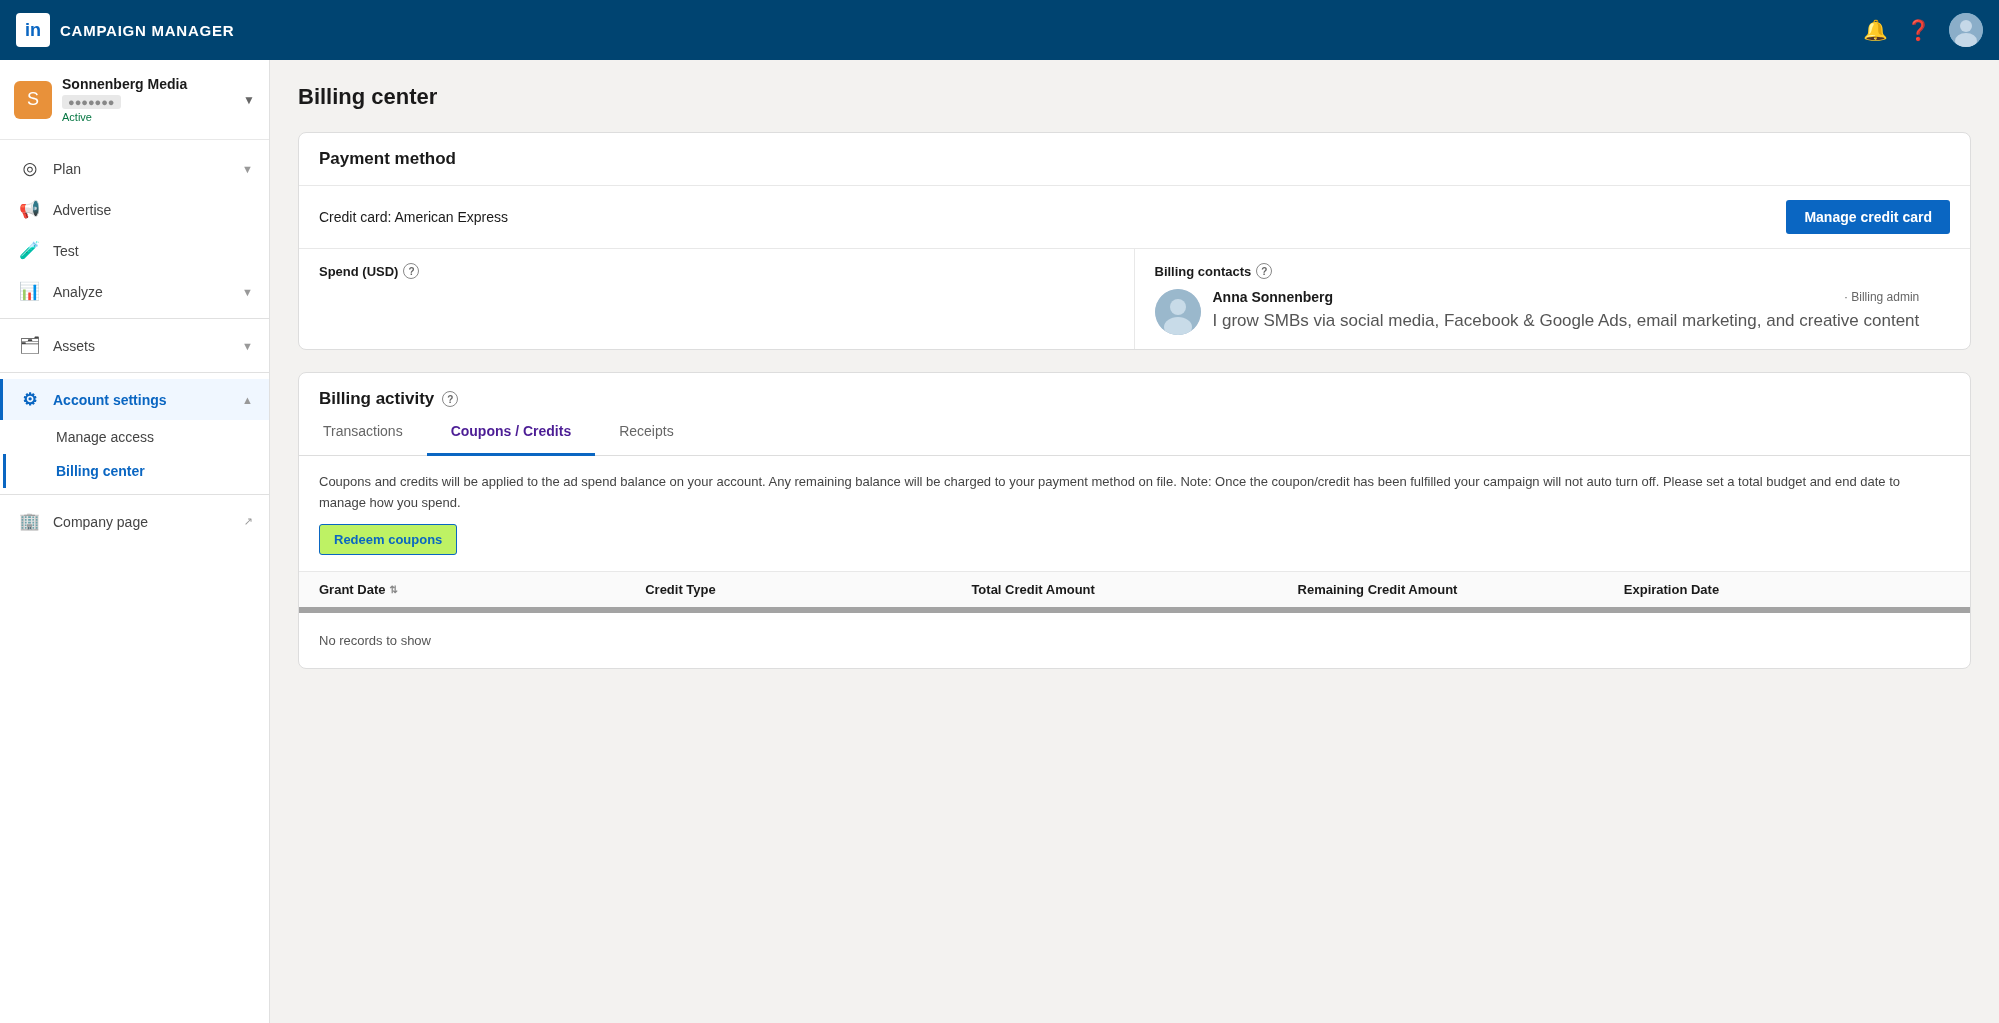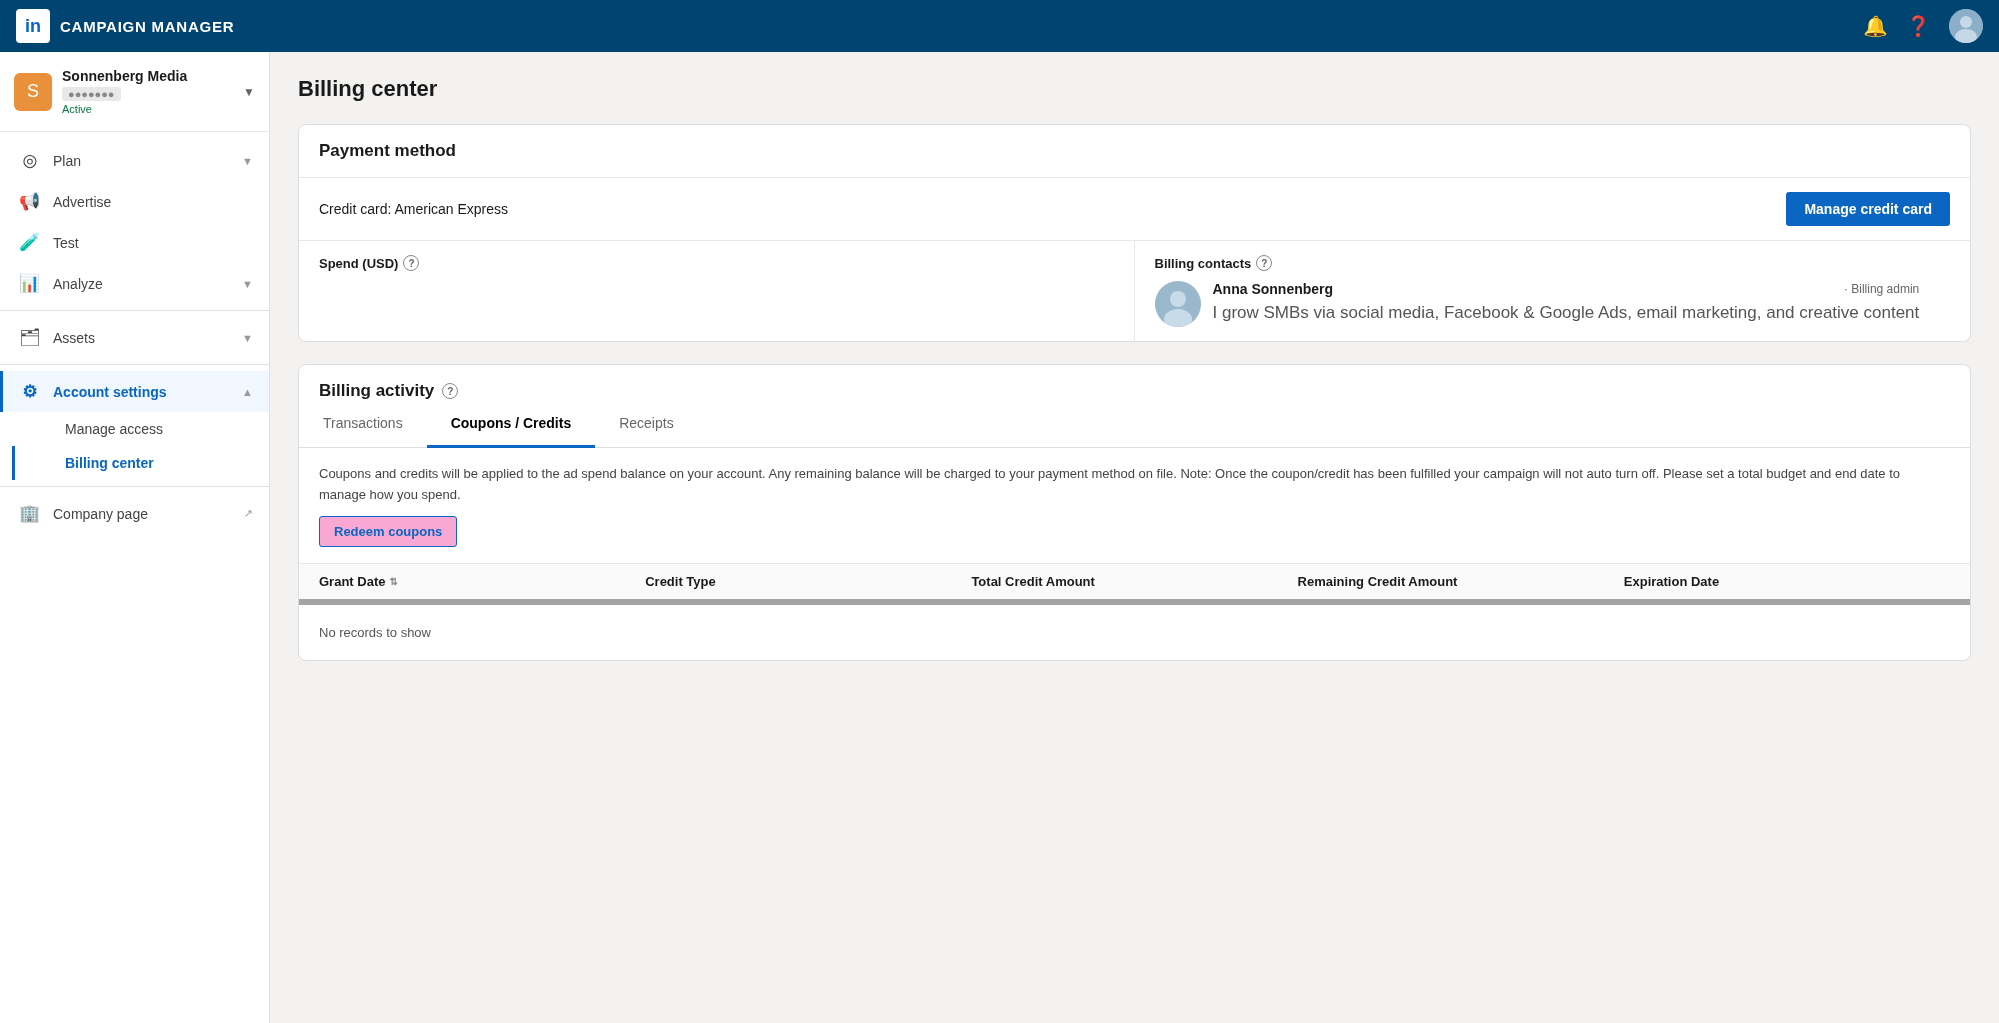--- a/index.html
+++ b/index.html
@@ -8,7 +8,7 @@
     
     .topnav {
       background: #004471;
-      height: 52px;
+      height: 60px;
       display: flex;
       align-items: center;
       padding: 0 16px;

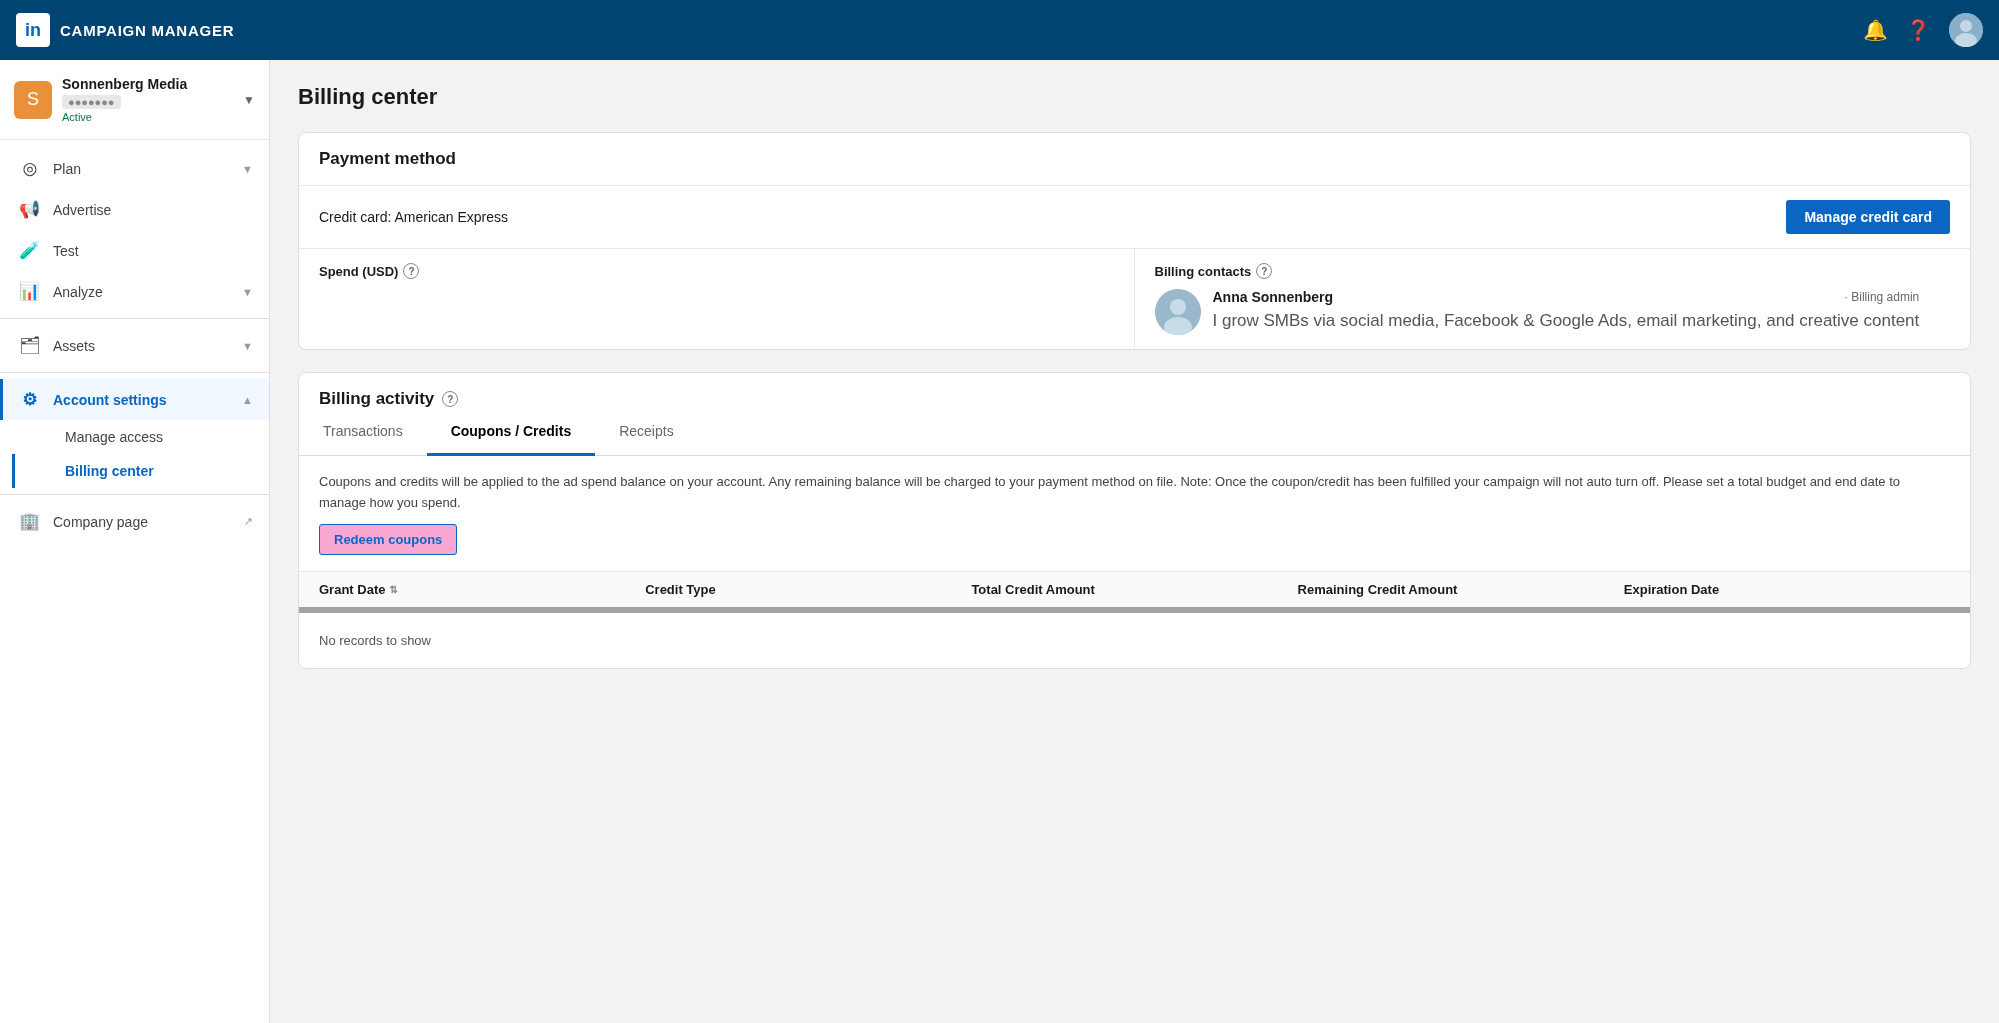--- a/index.html
+++ b/index.html
@@ -72,7 +72,7 @@
     .nav-item .nav-label { flex: 1; }
     .nav-item .nav-chevron { font-size: 11px; color: #999; }
 
-    .nav-subitems { padding-left: 12px; }
+    .nav-subitems { padding-left: 3px; }
     .nav-subitem {
       display: flex; align-items: center; padding: 9px 16px 9px 50px;
       cursor: pointer; font-size: 14px; color: #444;

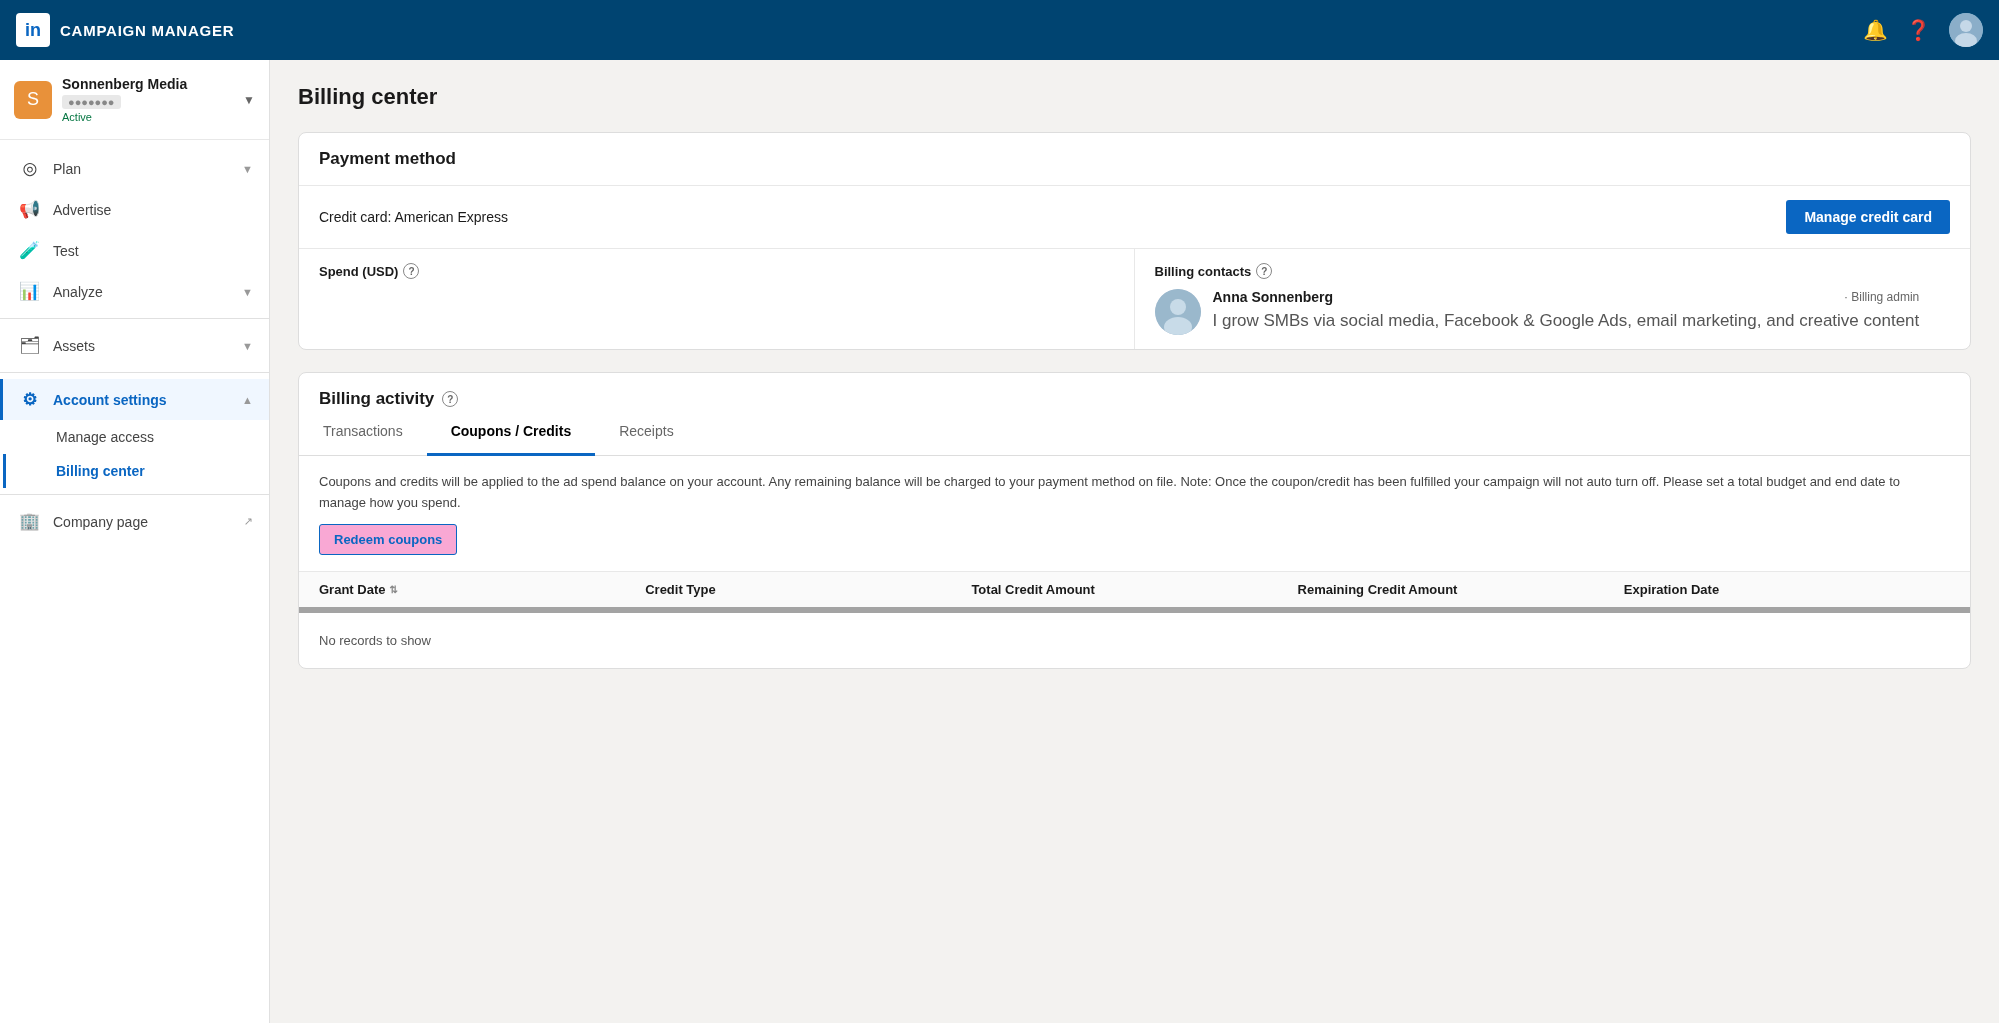--- a/index.html
+++ b/index.html
@@ -161,7 +161,7 @@
       border-bottom: 3px solid transparent; margin-bottom: -1px;
       font-weight: 500;
     }
-    .tab.active { color: #000000; border-bottom-color: #0a66c2; font-weight: 600; }
+    .tab.active { color: #4c1d95; border-bottom-color: #0a66c2; font-weight: 600; }
 
     
     .coupons-description {

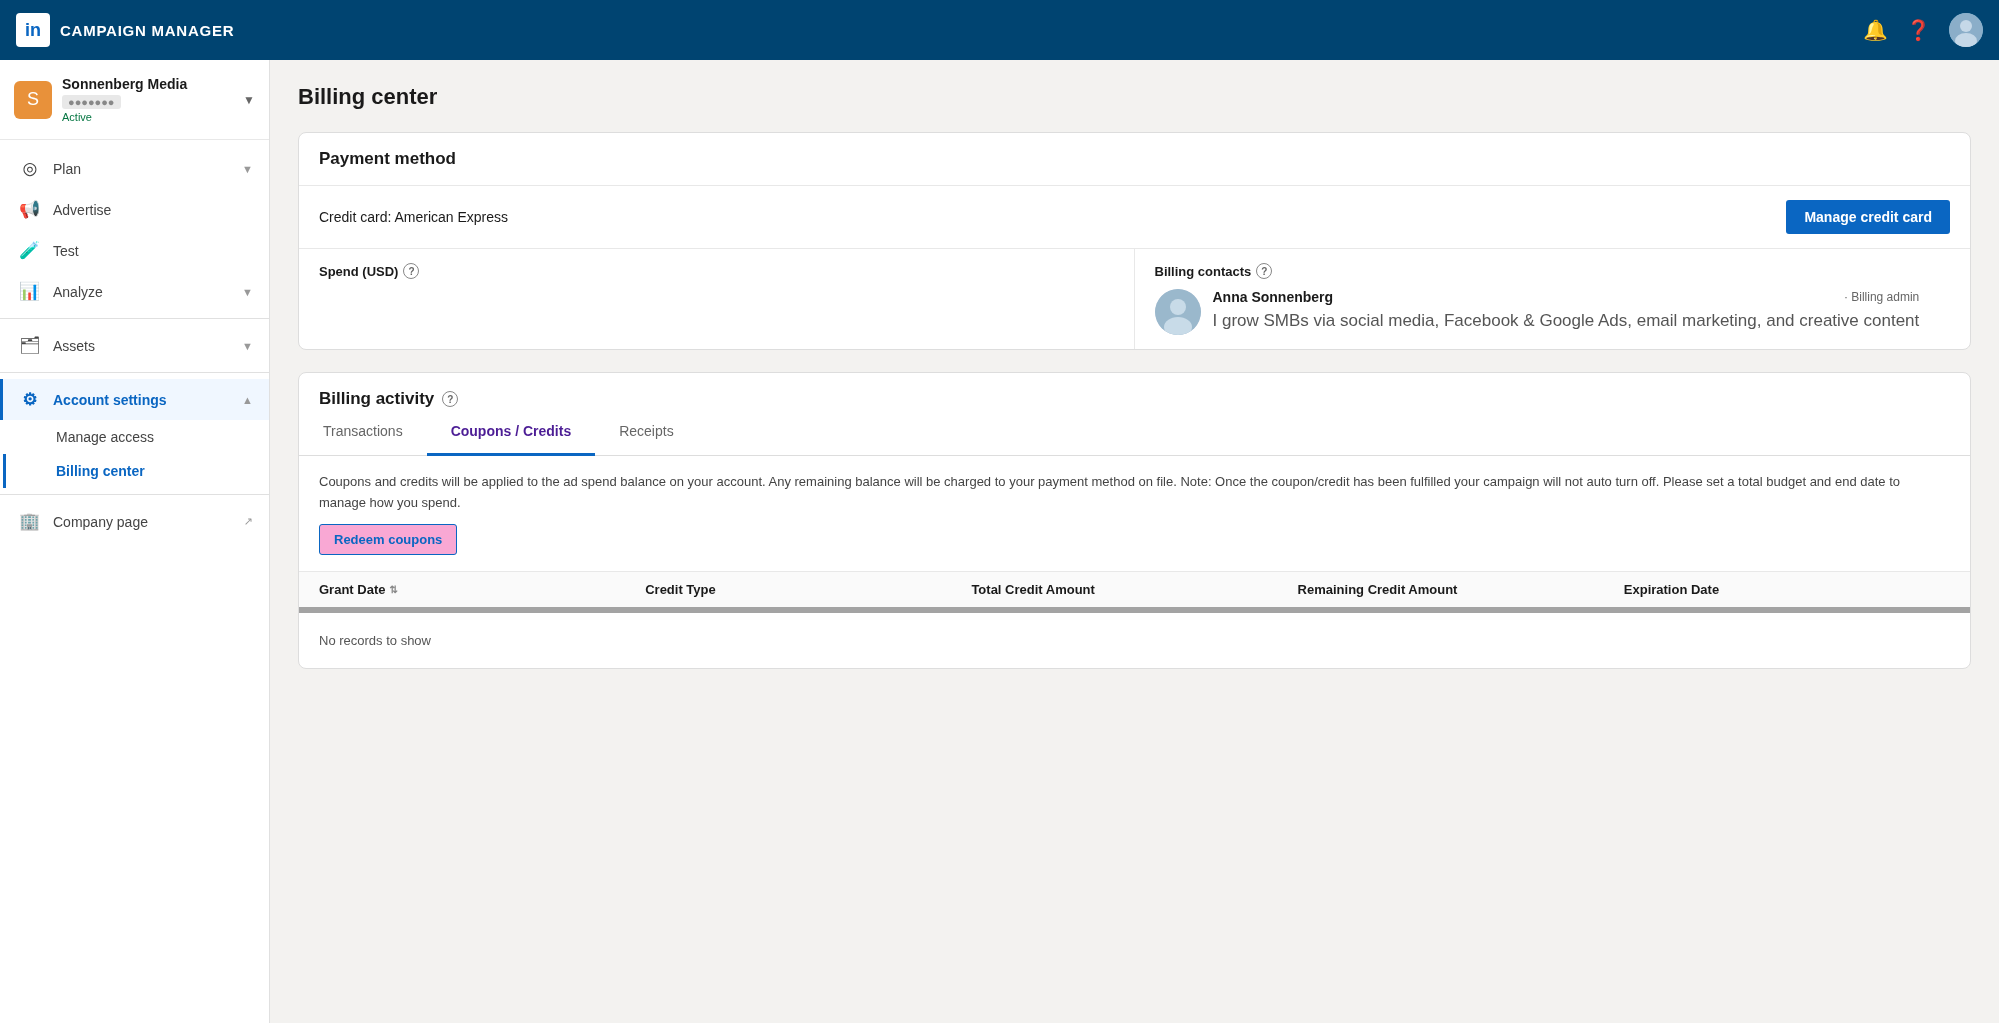--- a/index.html
+++ b/index.html
@@ -169,7 +169,7 @@
       border-bottom: 1px solid #e8e8e8;
     }
     .redeem-btn {
-      background: #f9a8d4; color: #0a66c2; border: 1.5px solid #0a66c2;
+      background: #bef264; color: #0a66c2; border: 1.5px solid #0a66c2;
       border-radius: 3px; padding: 7px 14px; font-size: 13px; font-weight: 600;
       cursor: pointer; margin-top: 10px; display: inline-block;
     }

